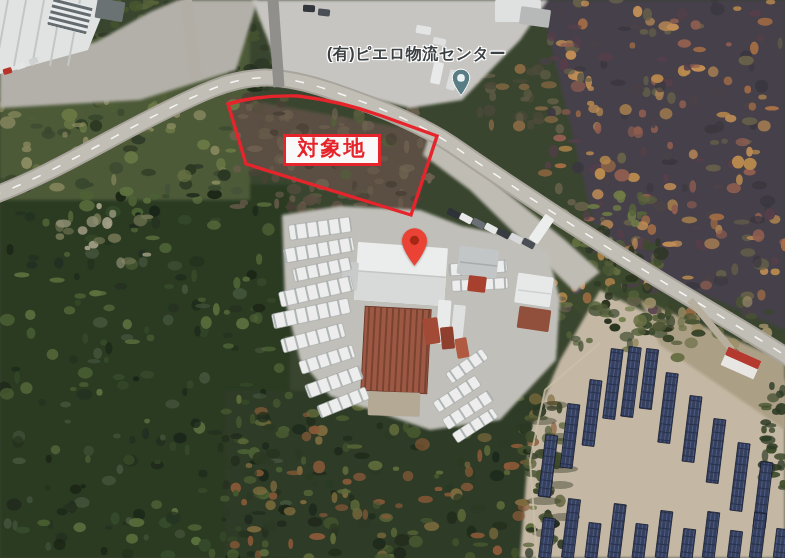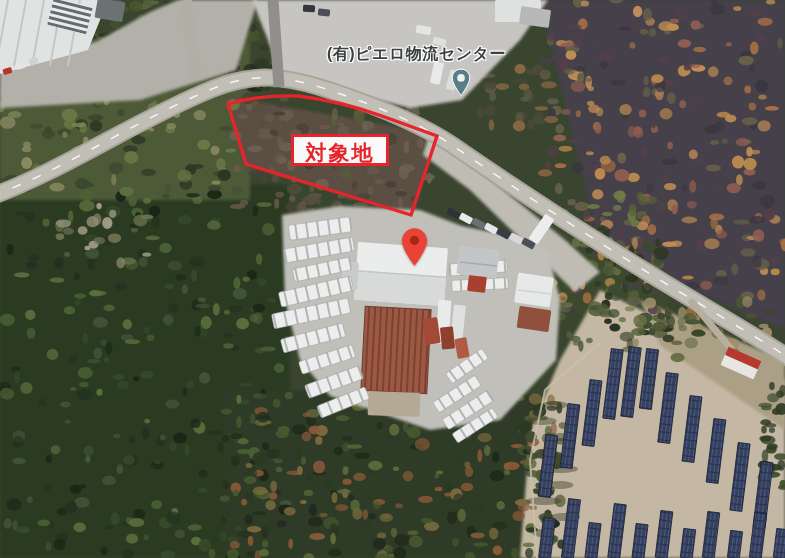--- a/index.html
+++ b/index.html
@@ -16,7 +16,7 @@
   .target-box{
     position:absolute;left:283px;top:134px;width:92px;height:26px;
     background:rgba(255,255,255,.97);border:3px solid var(--ann-red,#e5252b);
-    display:flex;align-items:flex-end;justify-content:center;margin-left:8px;
+    display:flex;align-items:flex-start;justify-content:center;
   }
   .target-box span{
     color:var(--ann-red,#e5252b);font-size:21px;font-weight:bold;letter-spacing:2px;line-height:1;

